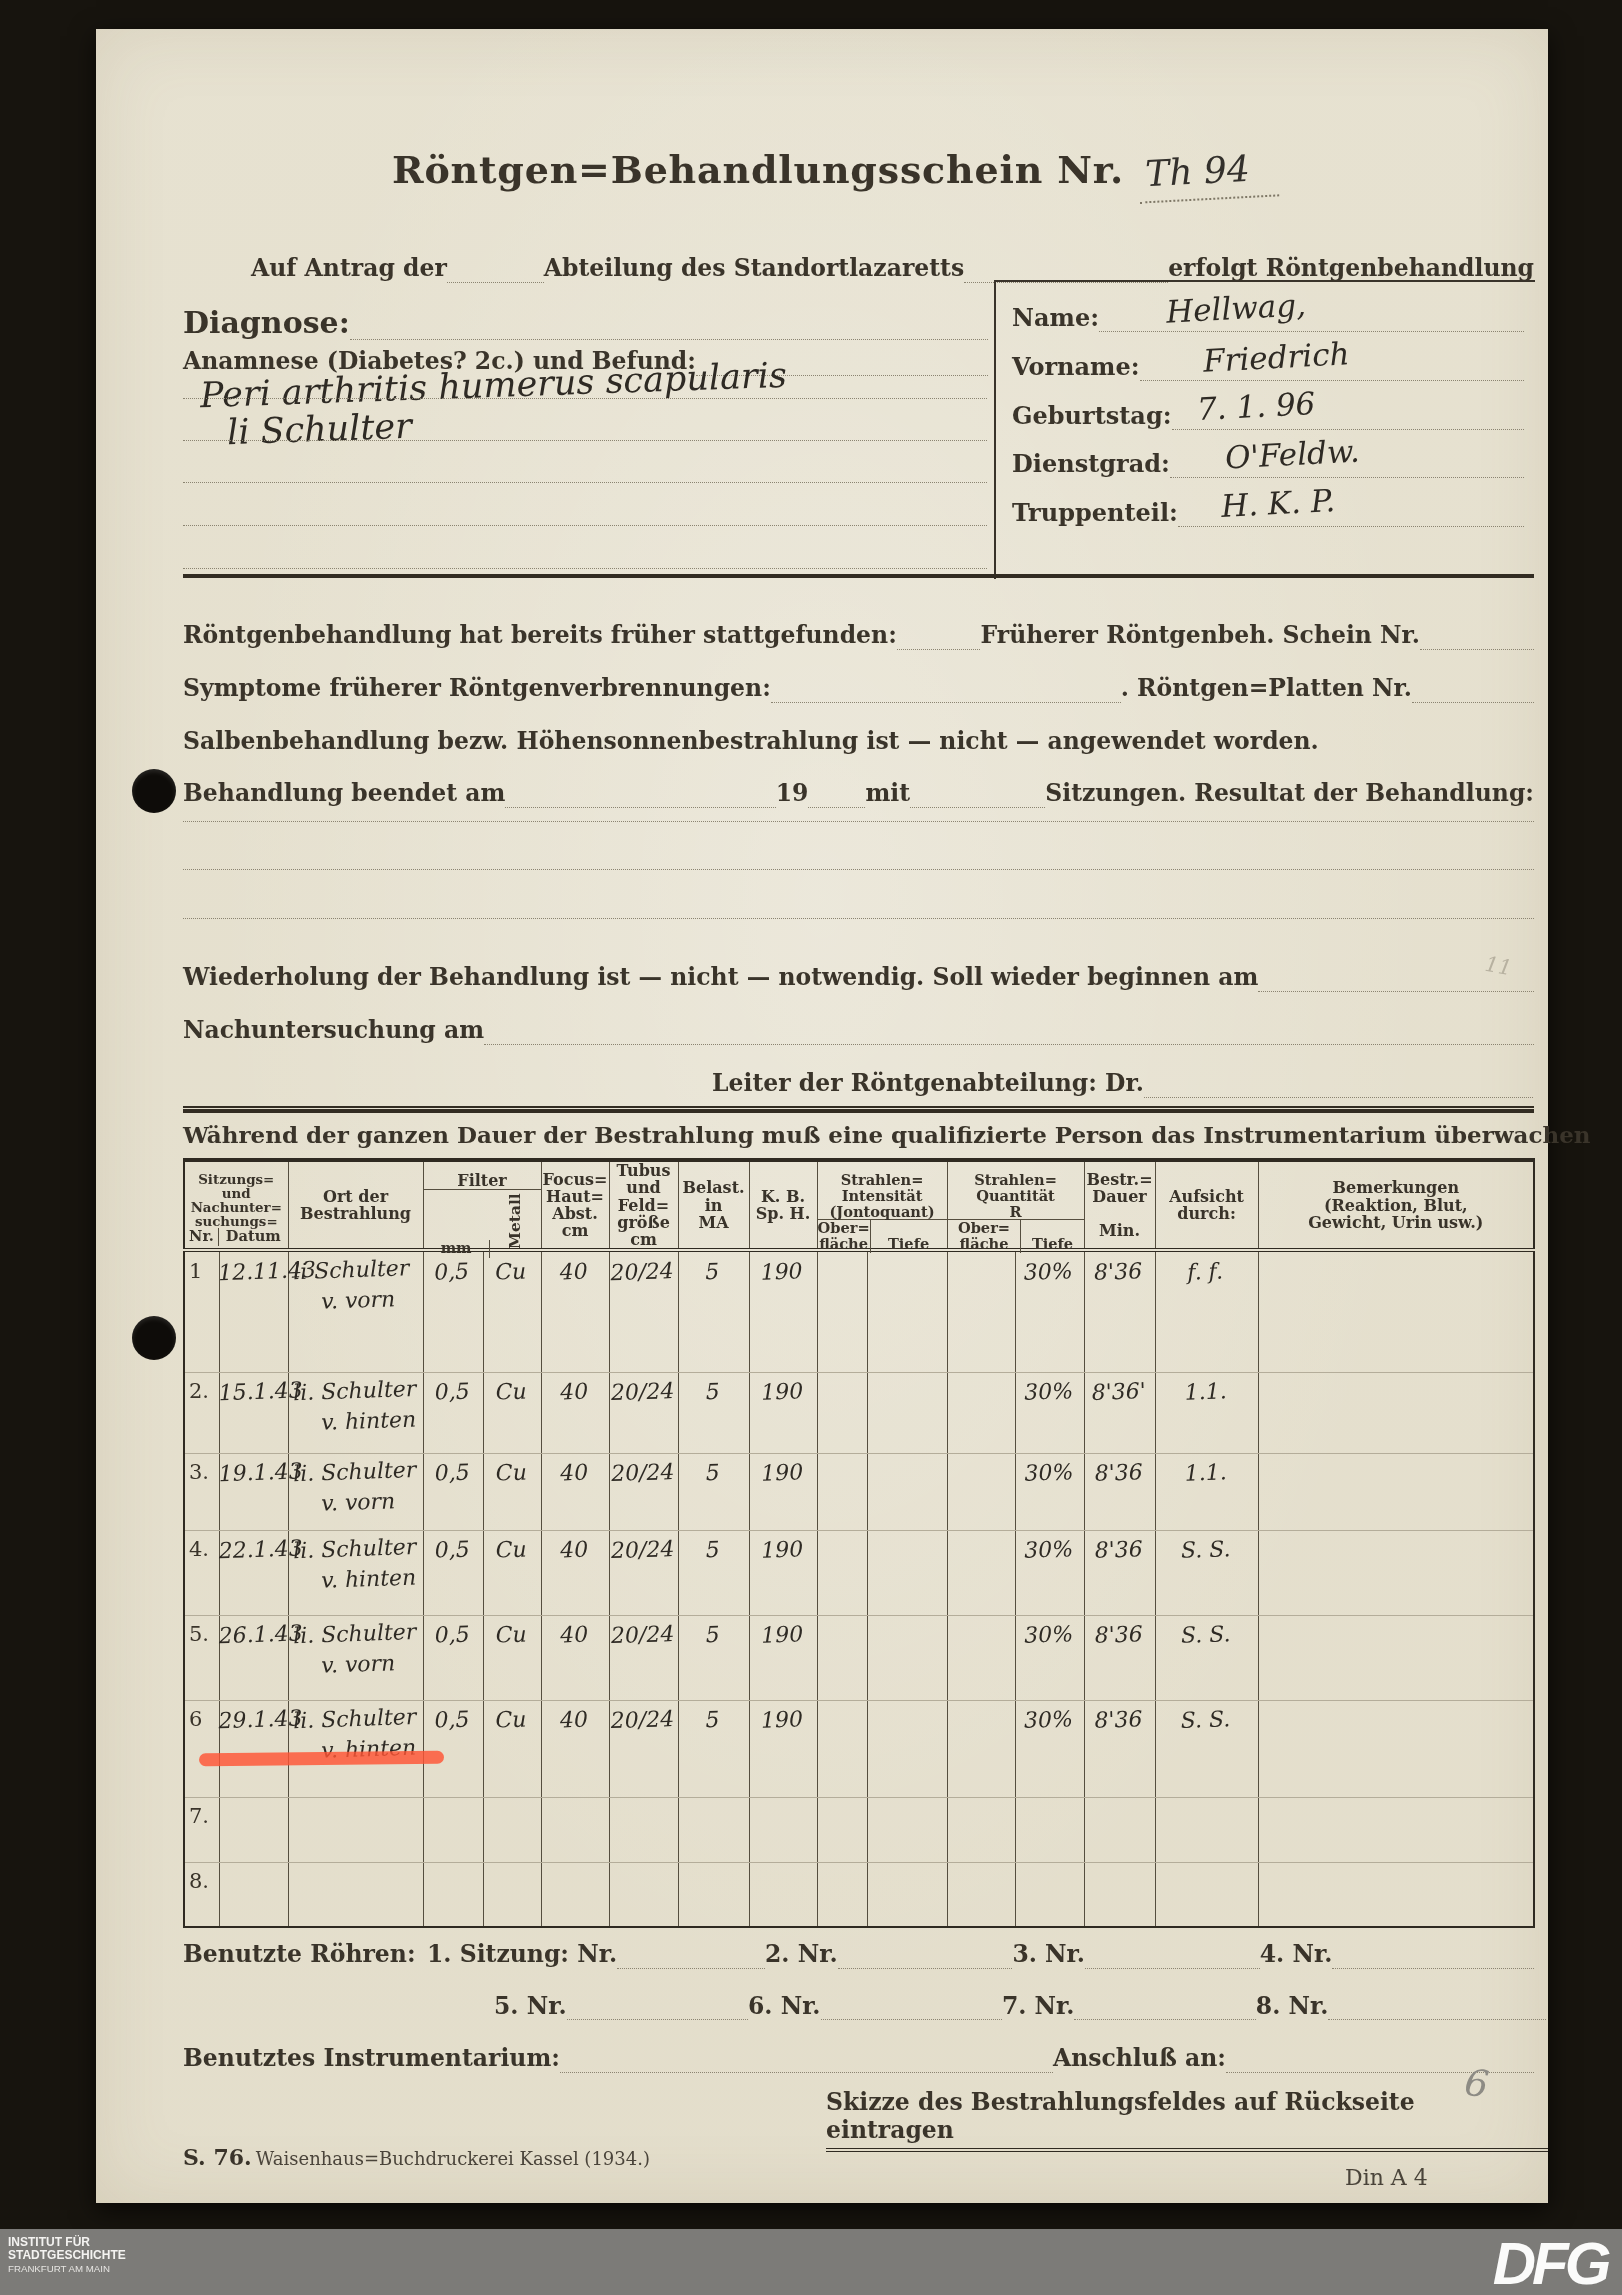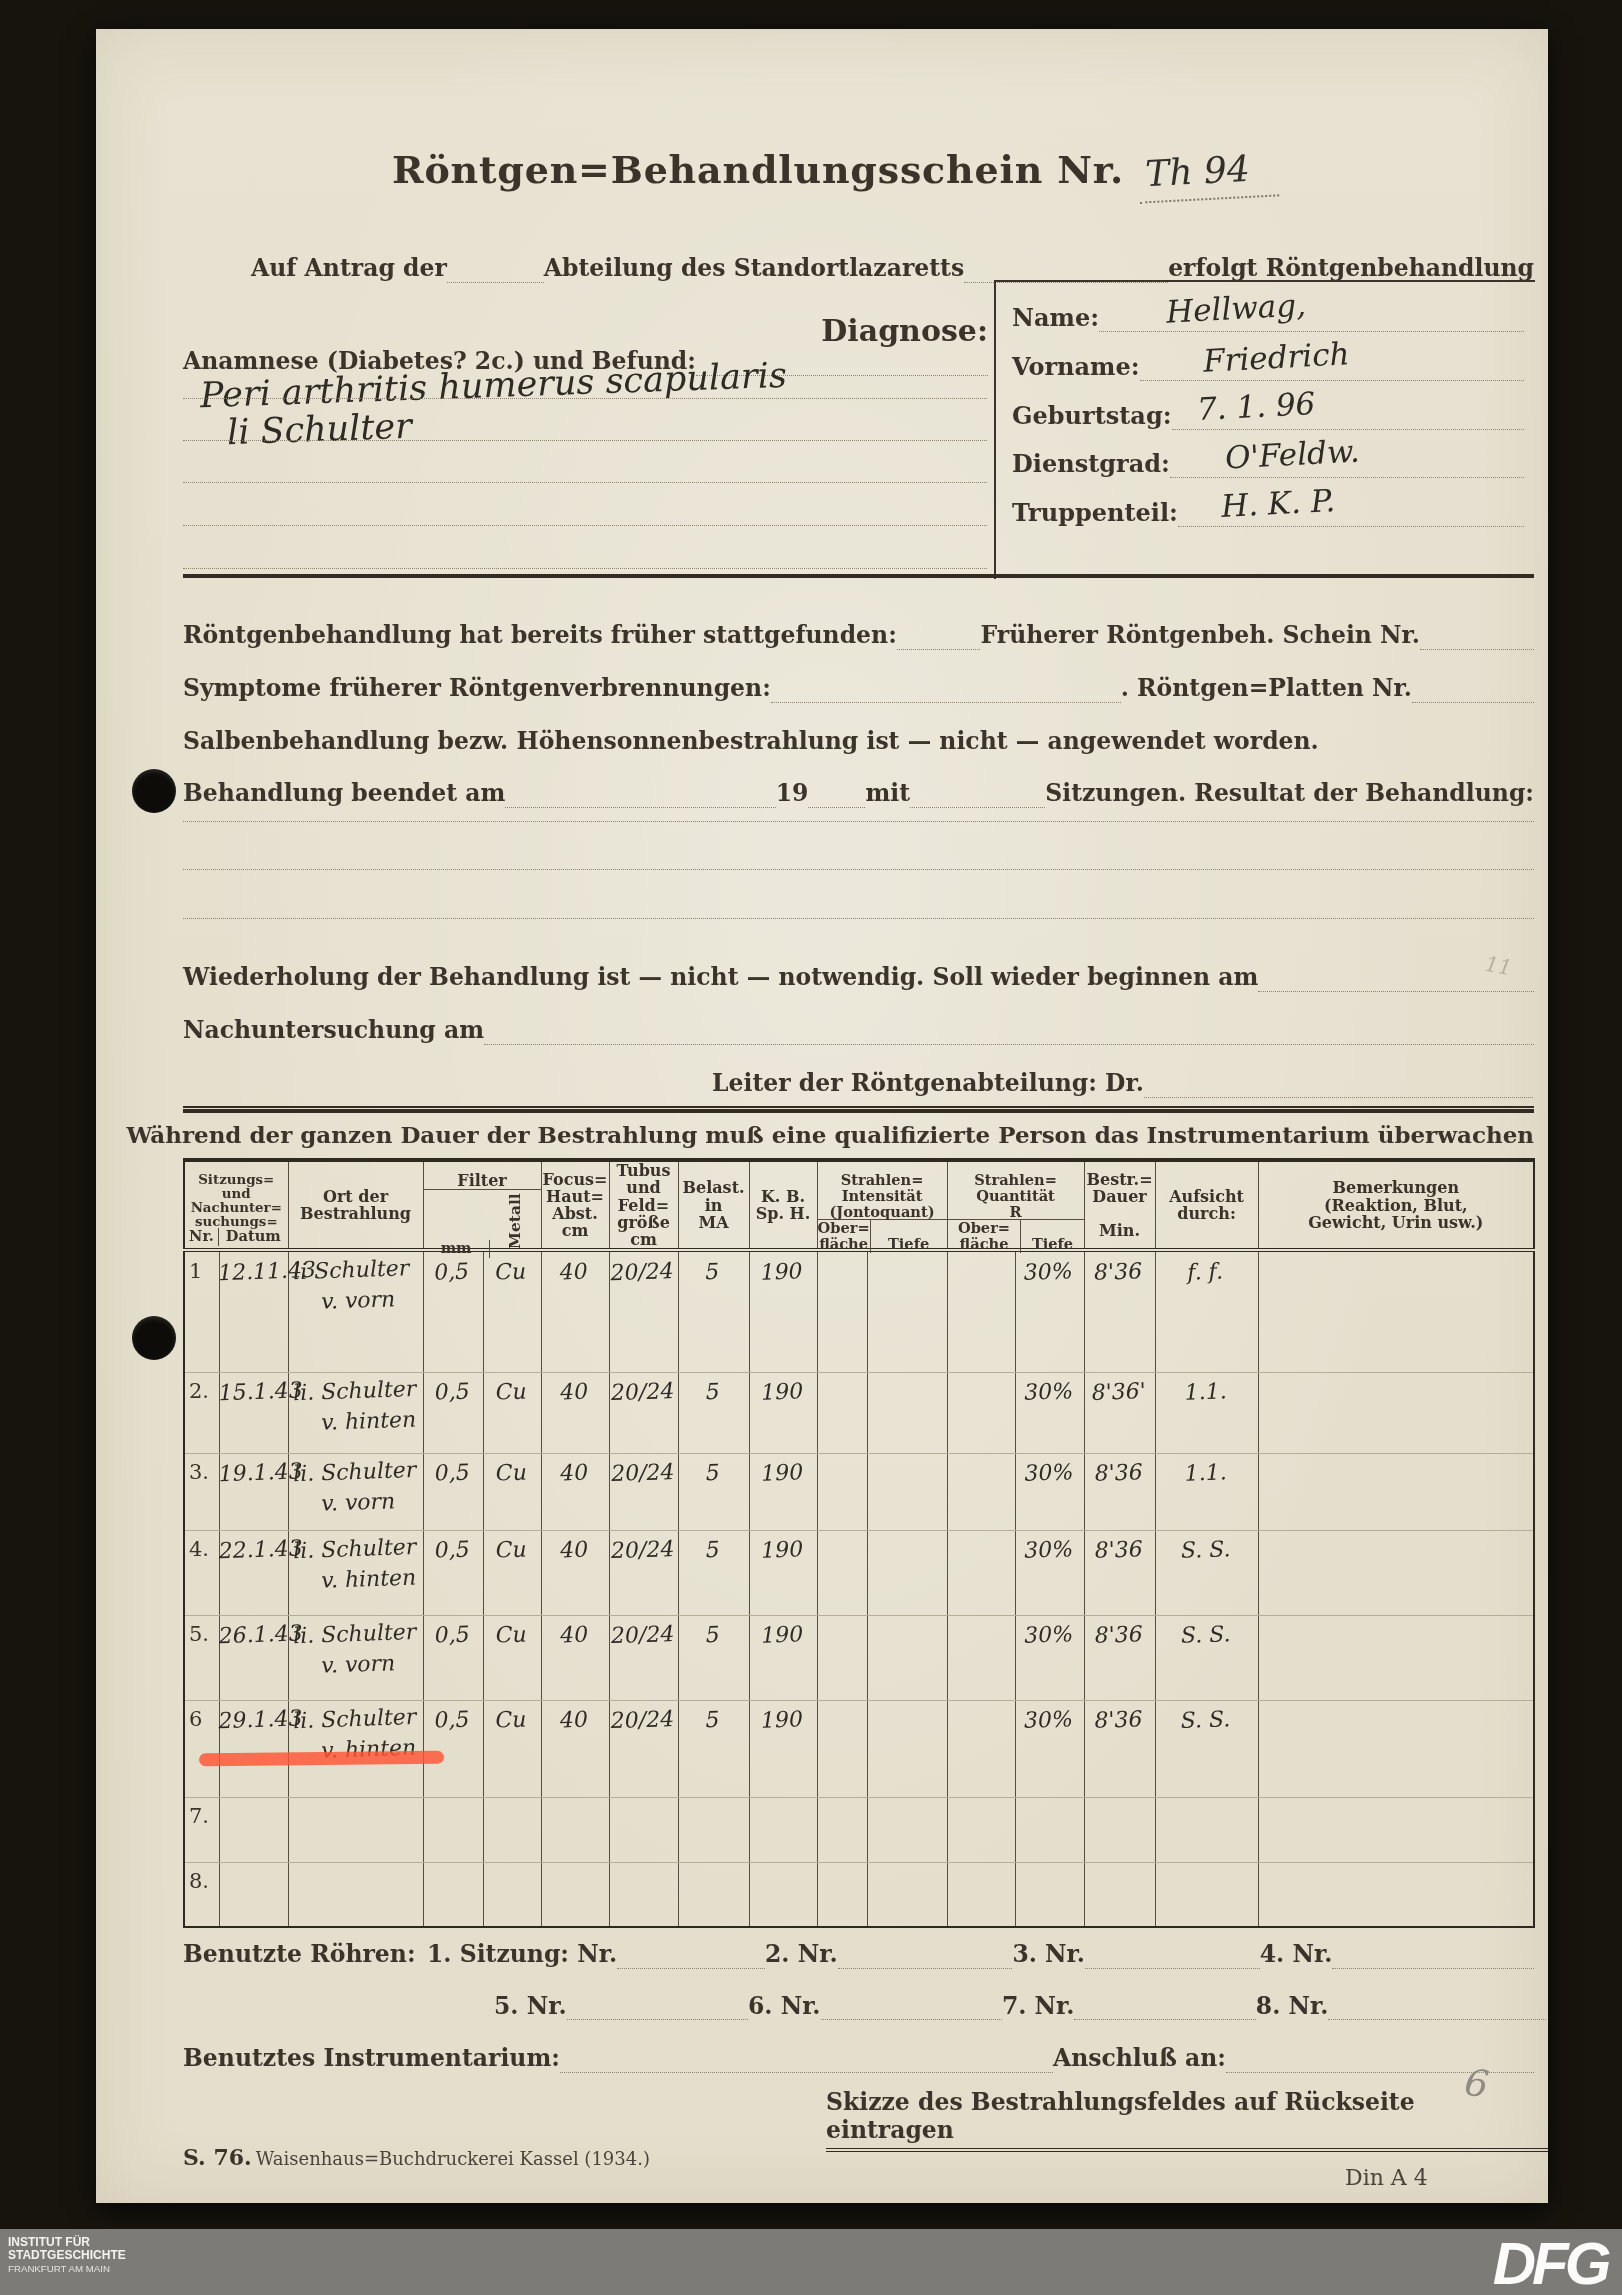--- a/index.html
+++ b/index.html
@@ -102,7 +102,7 @@
       <span class="frak">erfolgt Röntgenbehandlung</span>
     </div>
 
-    <div class="line" style="top:284px;width:805px;flex-direction:column;">
+    <div class="line" style="top:276px;width:805px;">
       <span id="diagnose-label" class="frak">Diagnose:</span>
       <span class="dots fill"></span>
     </div>

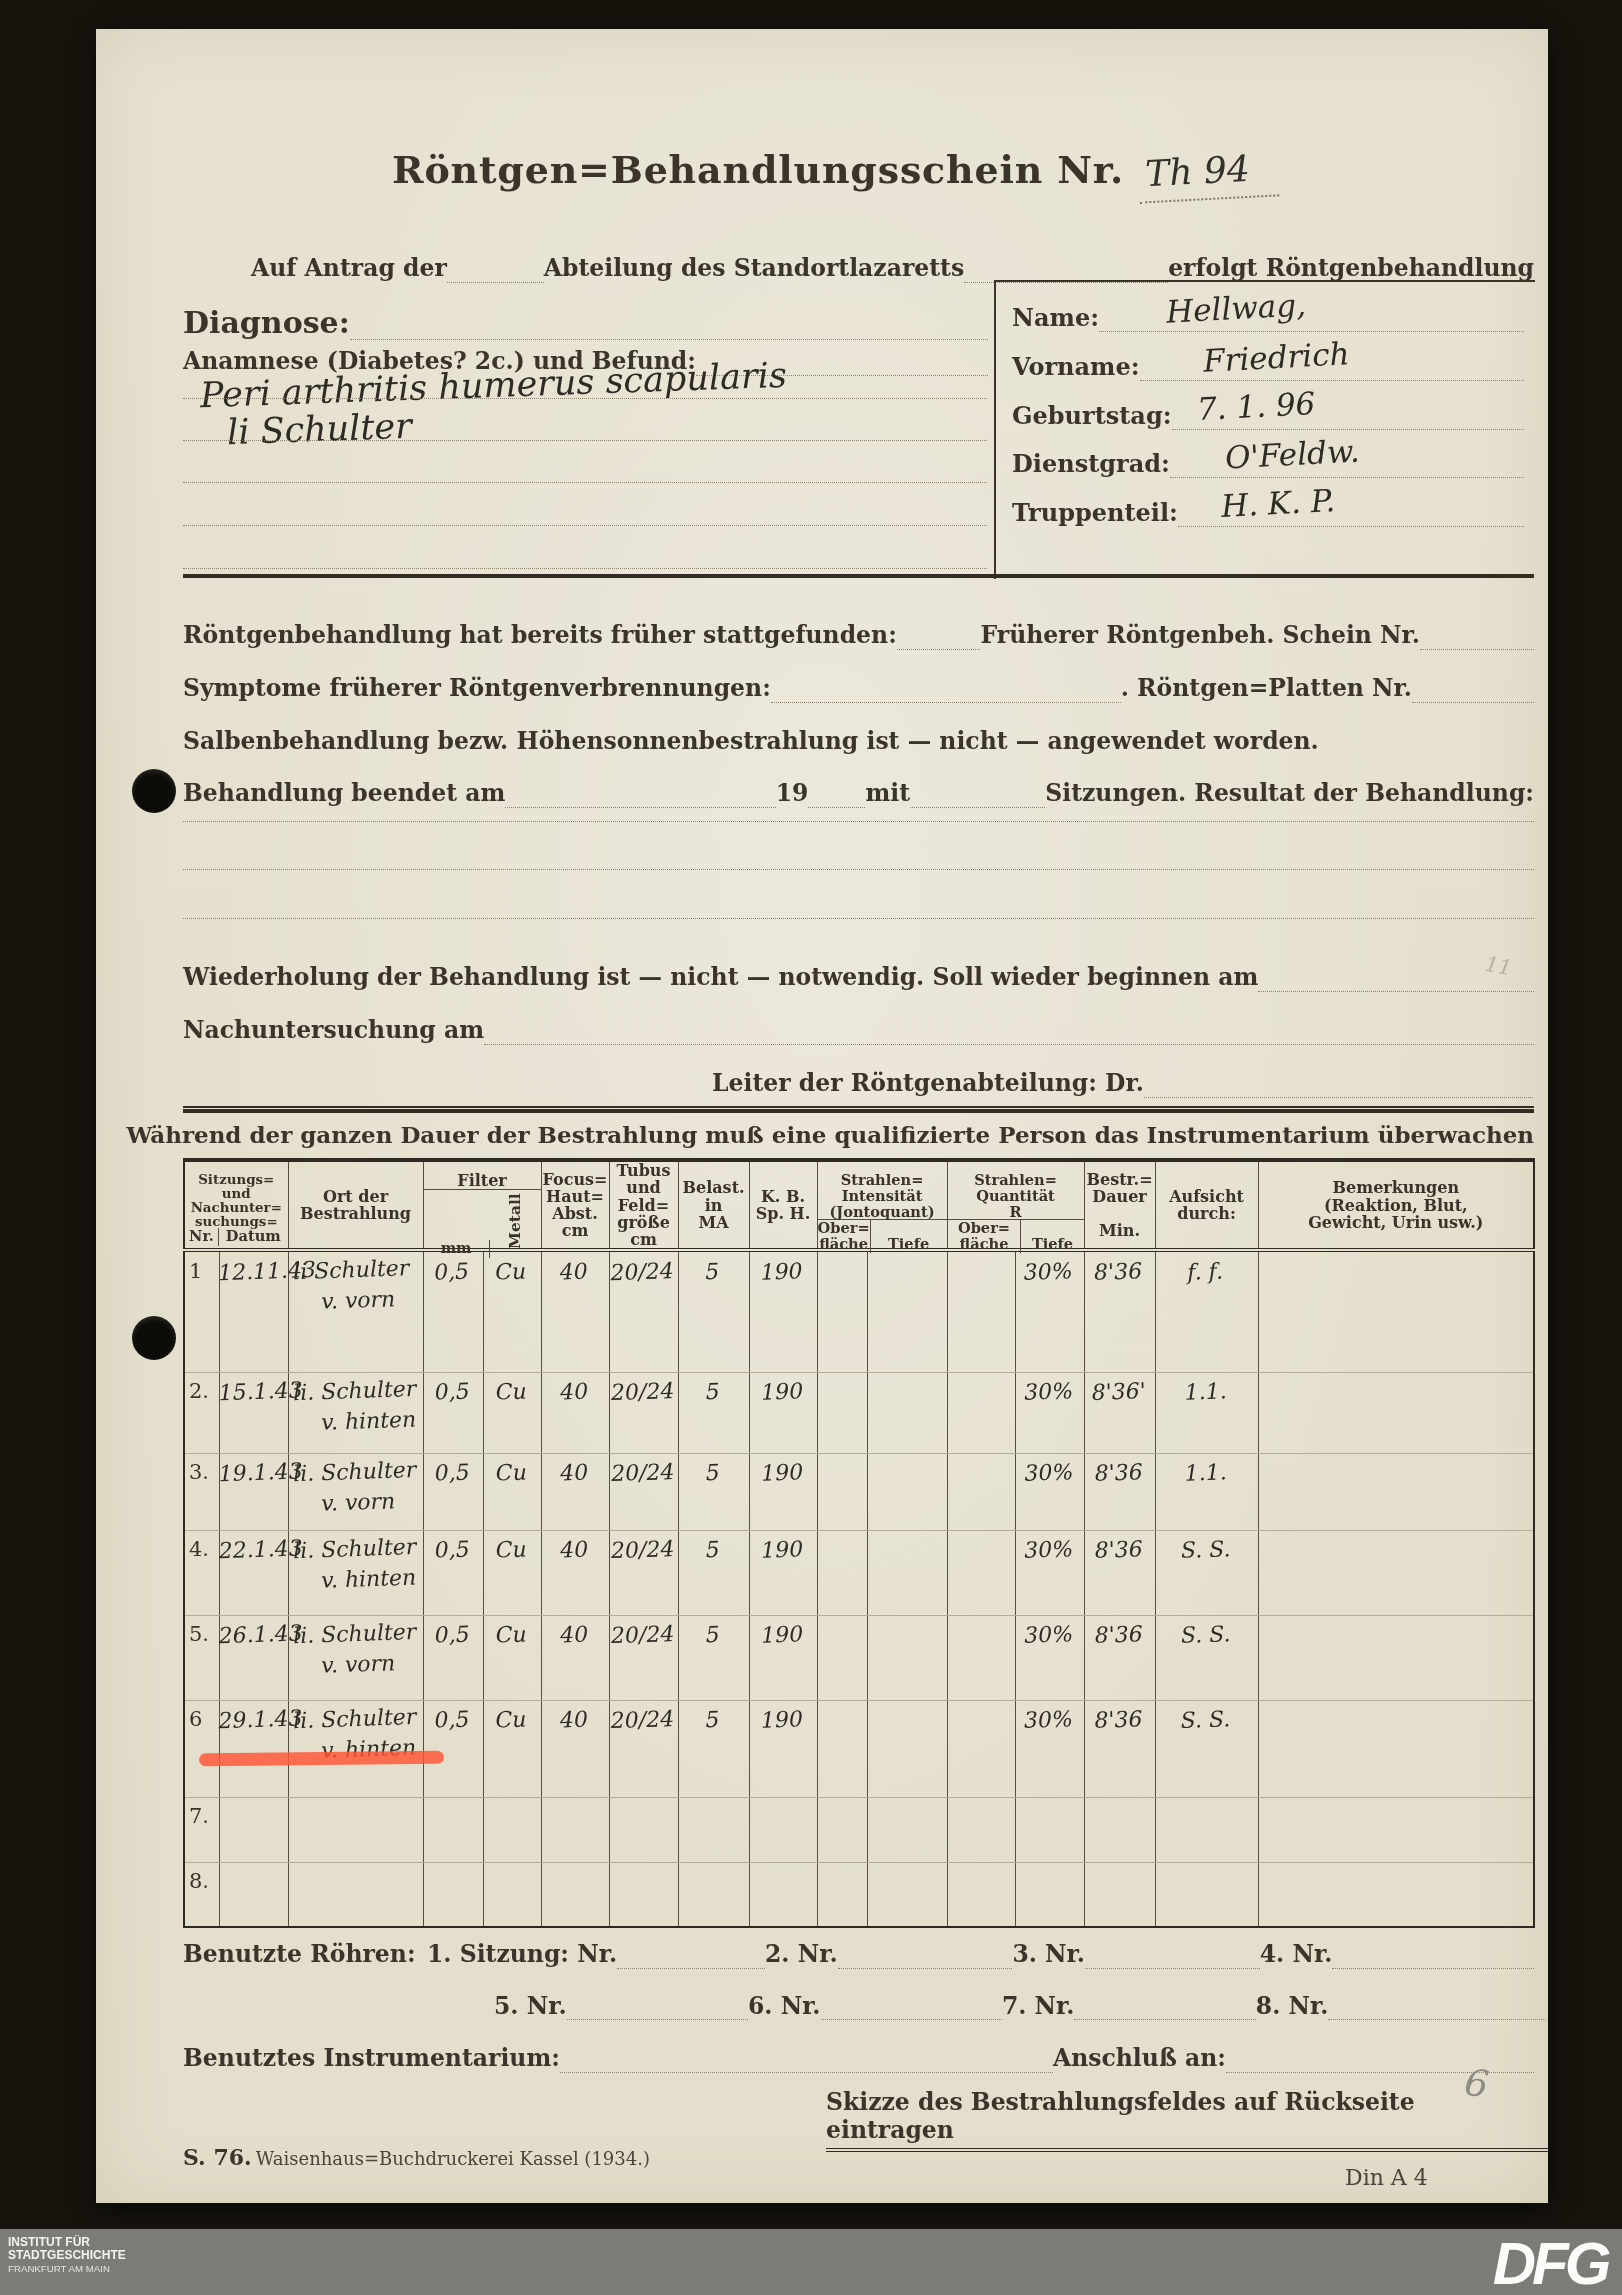--- a/index.html
+++ b/index.html
@@ -192,7 +192,7 @@
 
     <div class="rule" style="left:87px;top:1077px;width:1351px;height:1.6px;"></div>
     <div class="rule" style="left:87px;top:1080px;width:1351px;height:4px;"></div>
-    <div class="line" style="top:1092px;justify-content:flex-end;">
+    <div class="line" style="top:1092px;">
       <span class="frak" style="font-size:23px;white-space:nowrap;">Während der ganzen Dauer der Bestrahlung muß eine qualifizierte Person das Instrumentarium überwachen</span>
     </div>
 

